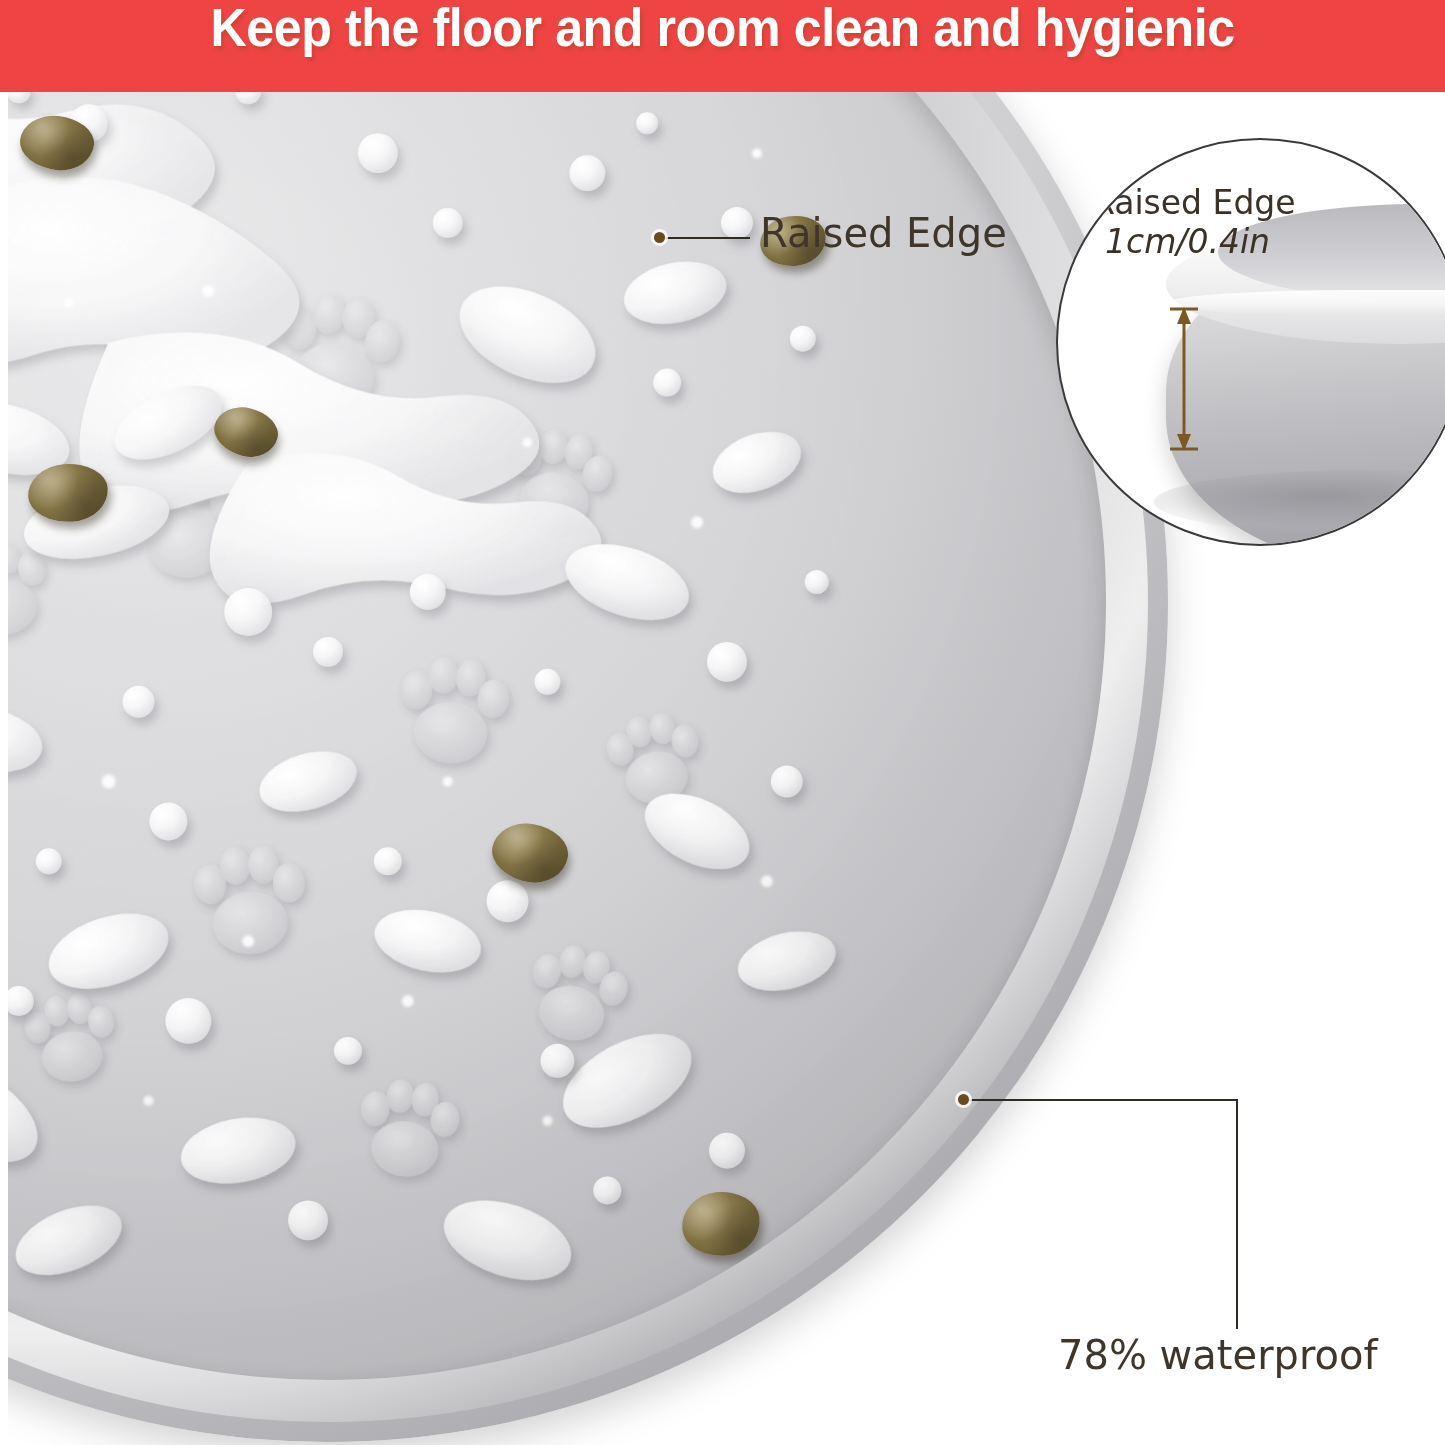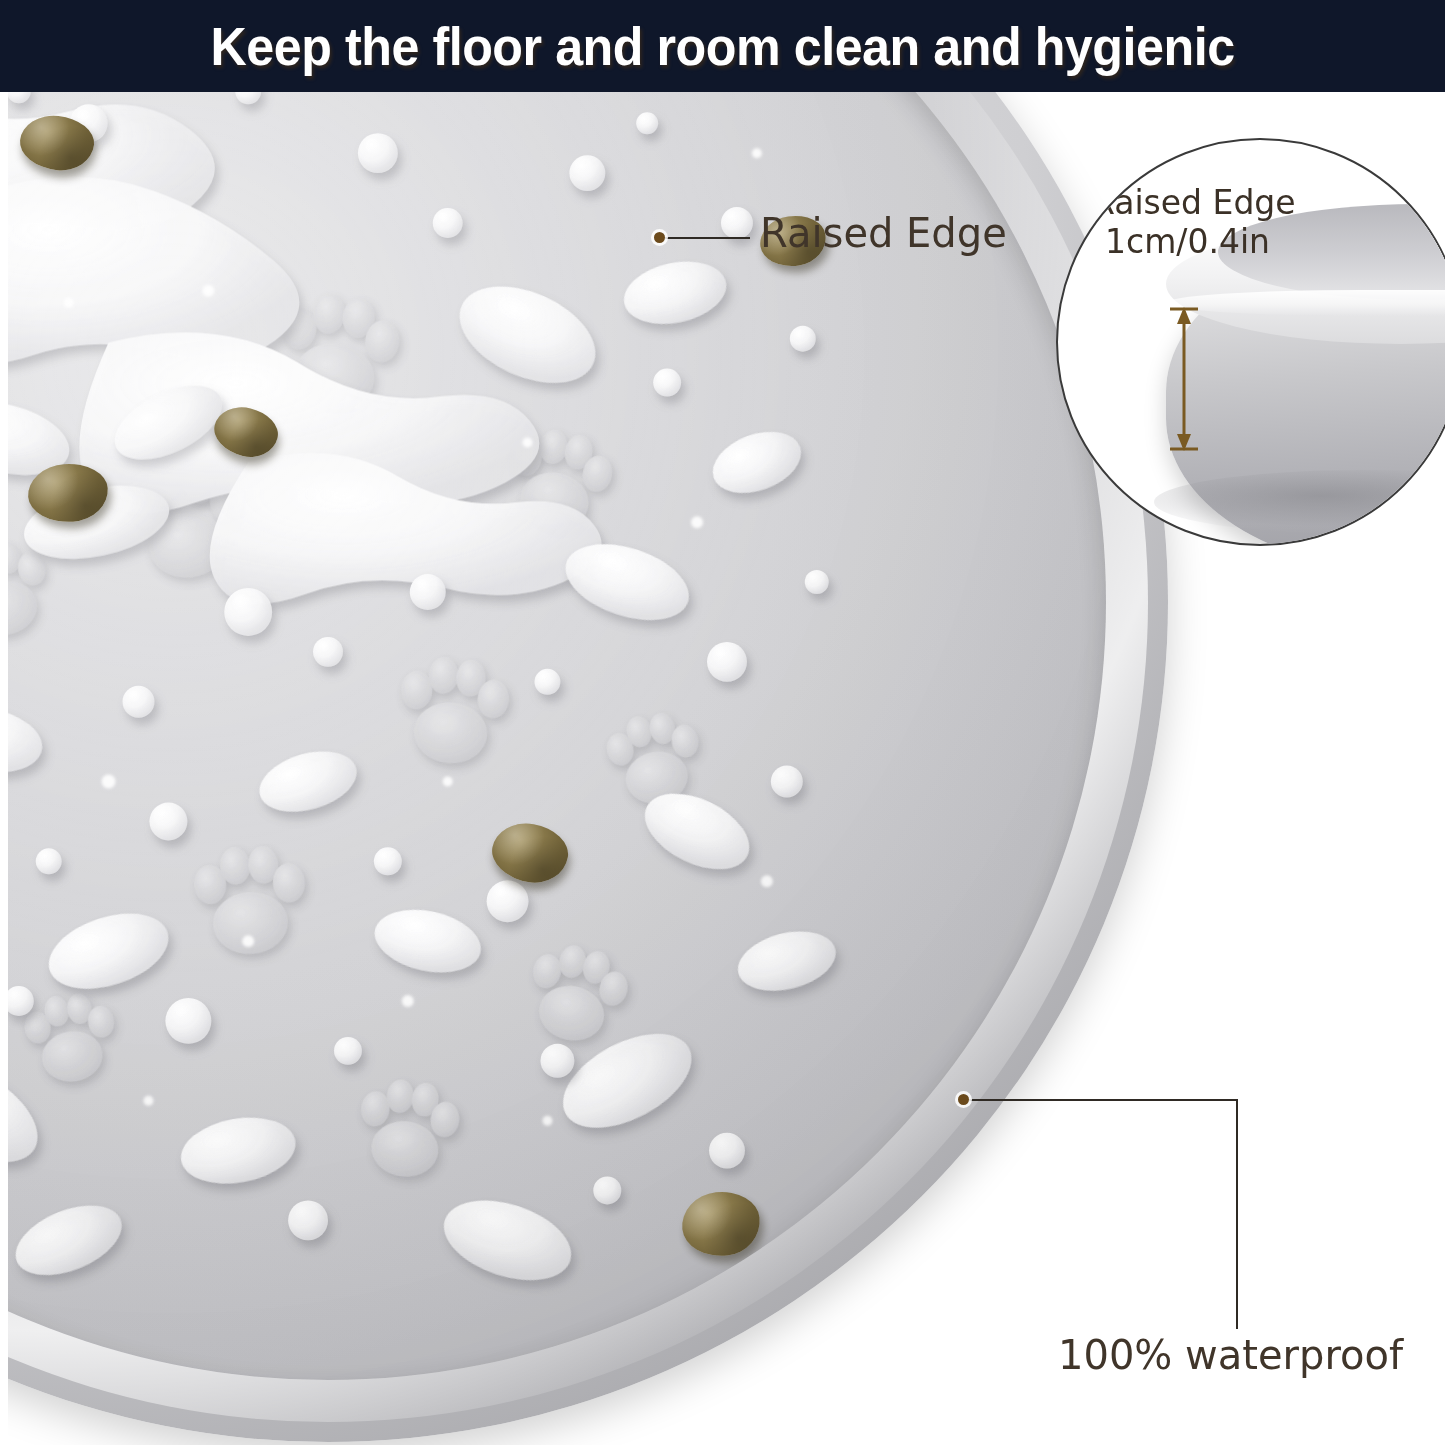--- a/index.html
+++ b/index.html
@@ -24,9 +24,9 @@
     left: 0; top: 0;
     width: 1445px;
     height: 92px;
-    background: #0f172a;
+    background: #ef4444;
     display: flex;
-    align-items: center;
+    align-items: flex-start;
     justify-content: center;
     z-index: 60;
   }

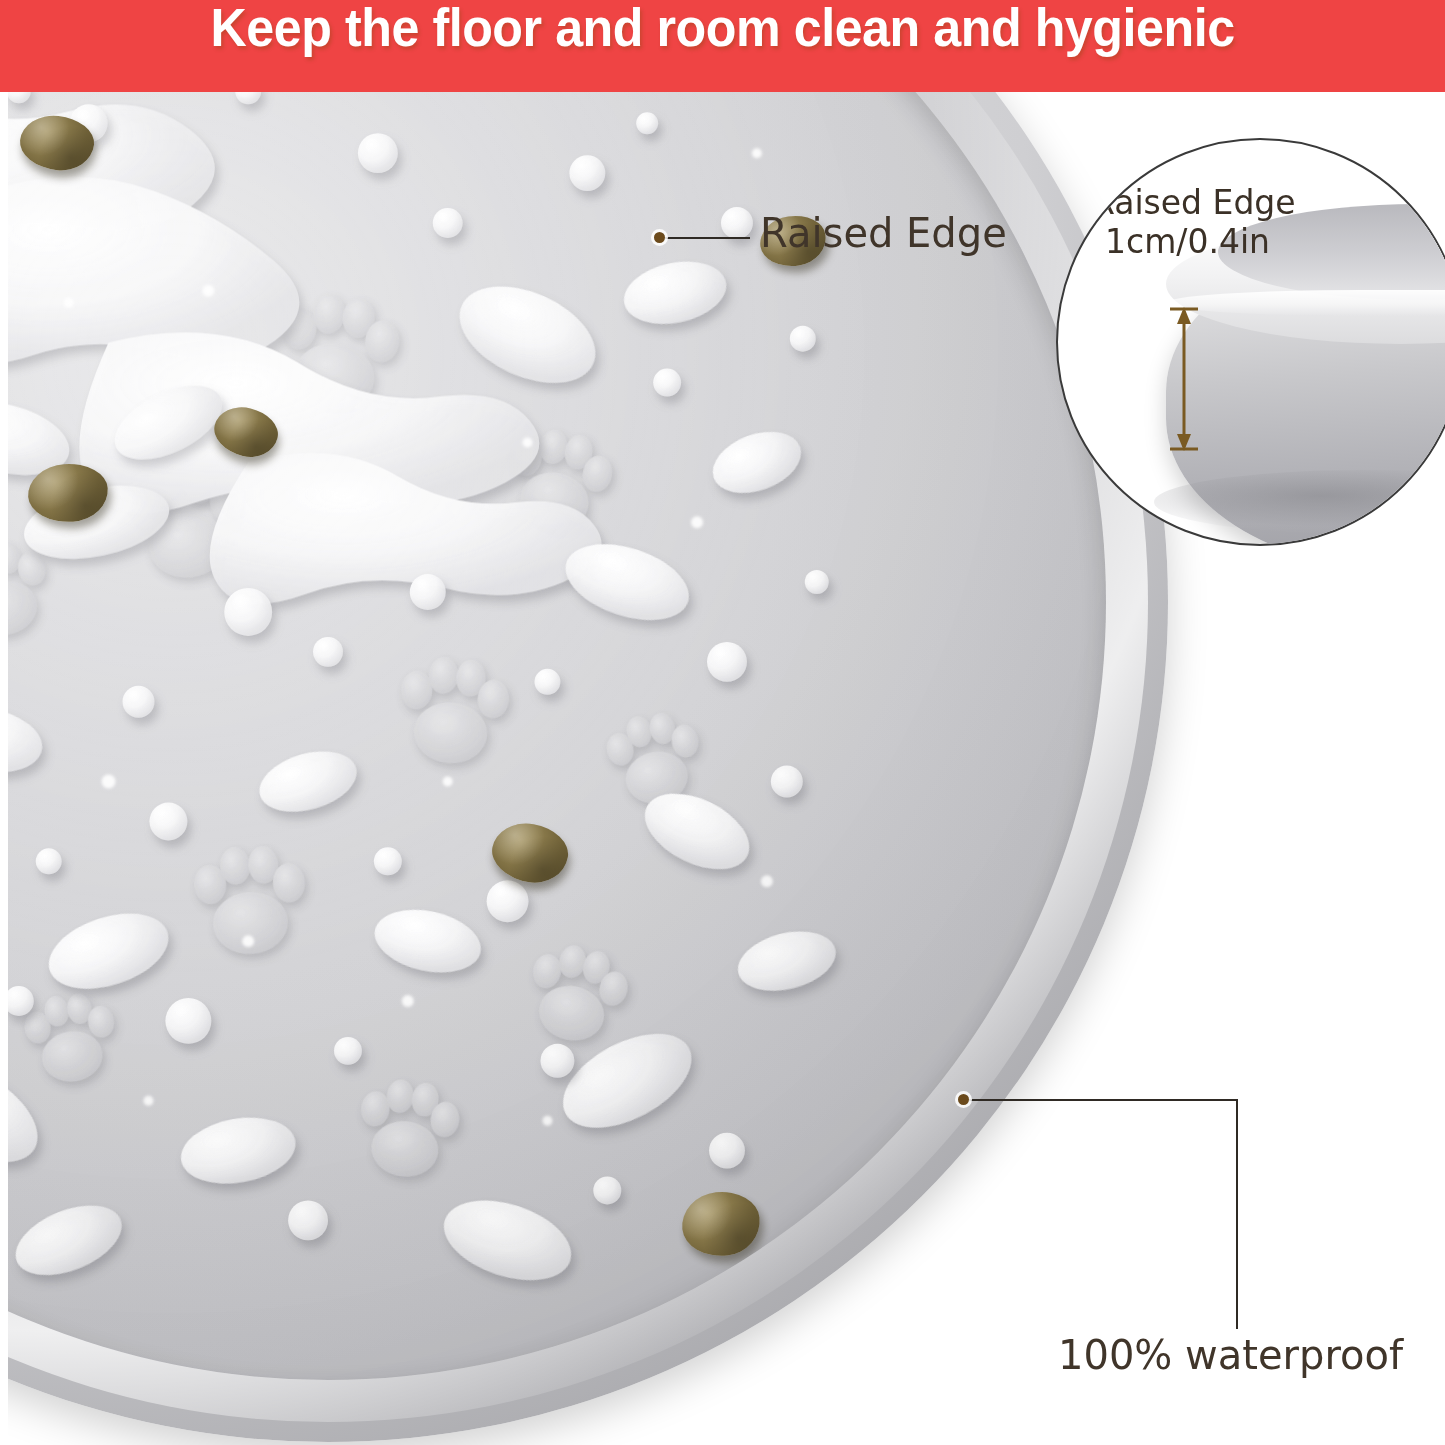--- a/index.html
+++ b/index.html
@@ -230,7 +230,7 @@
     line-height: 1.18;
     z-index: 6;
   }
-  #inset-label .l2 { display: block; padding-left: 13px; }
+  #inset-label .l2 { display: block; padding-left: 13px; font-style: italic; }
 
   
   #dim {

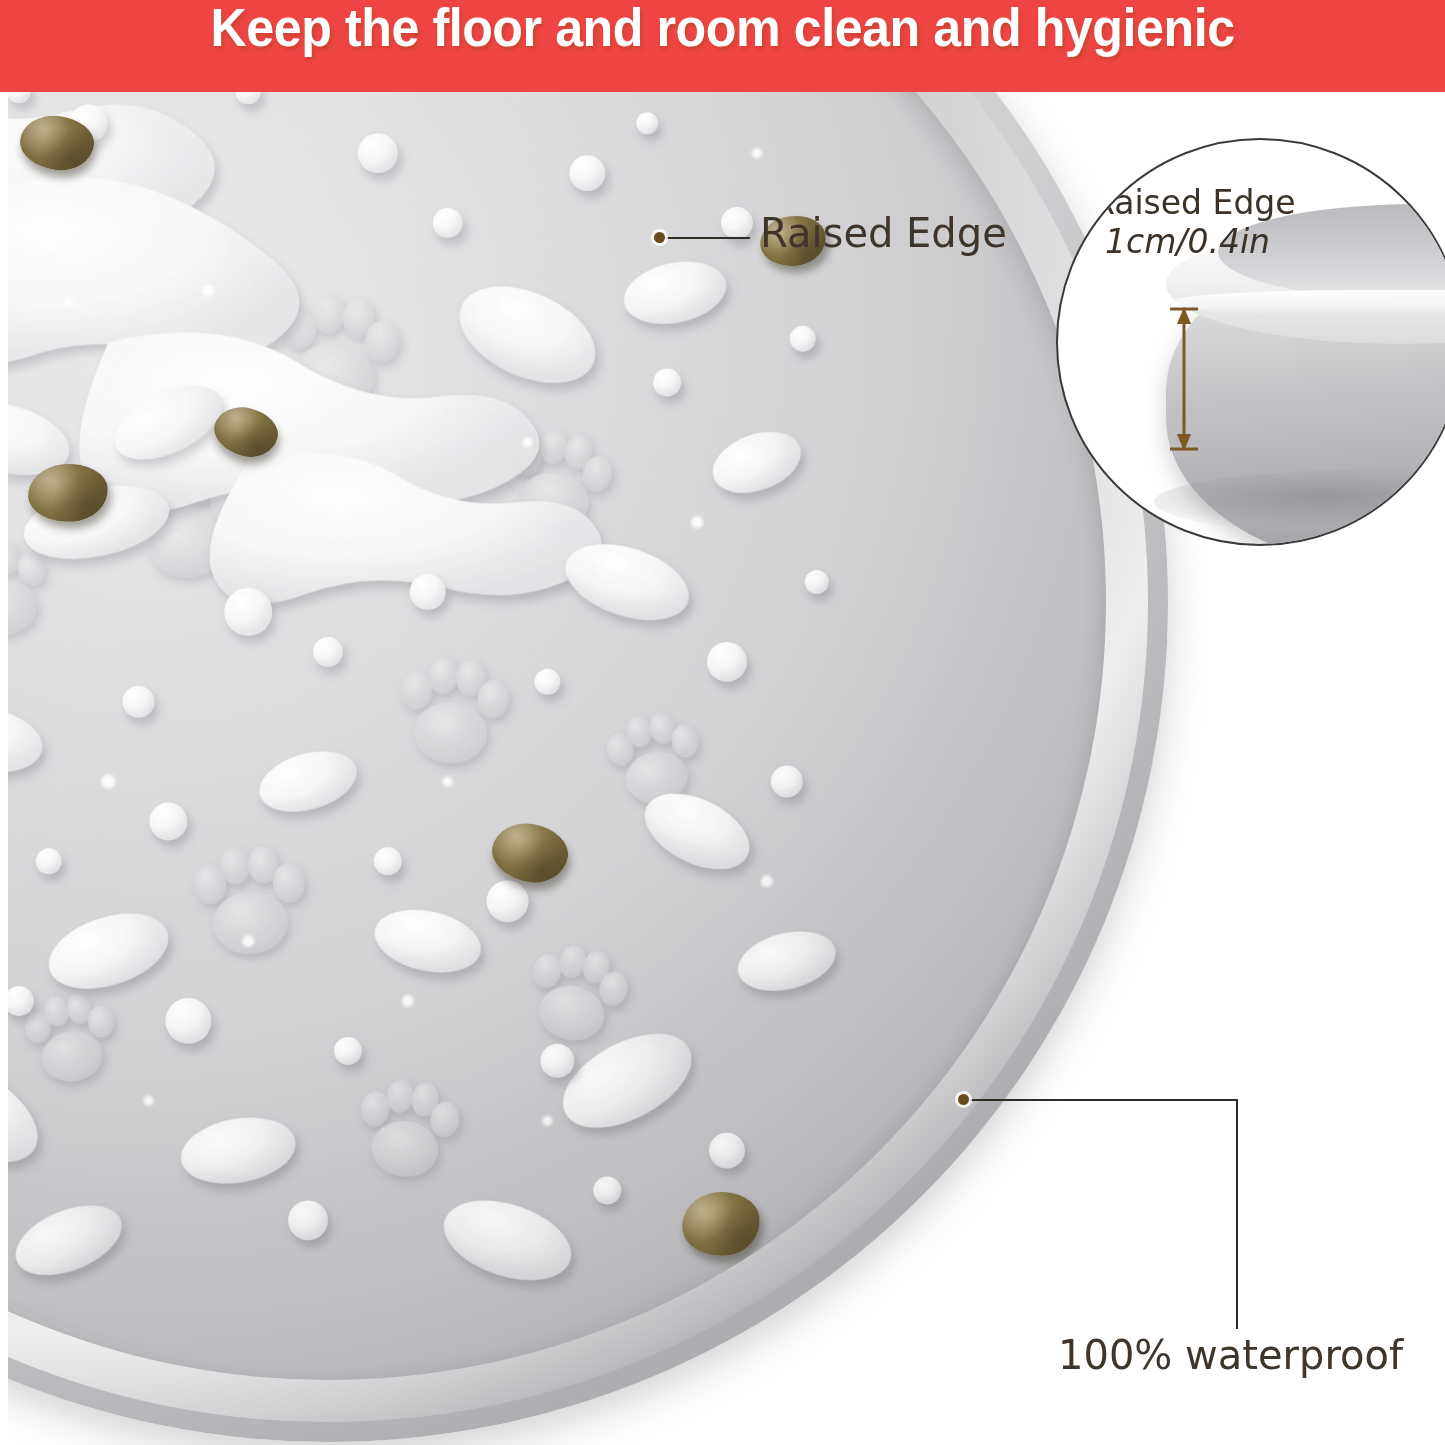--- a/index.html
+++ b/index.html
@@ -437,7 +437,7 @@
     <div class="lead-dot" style="left:950px; top:1002px;"></div>
     <div class="lead-line-h" style="left:956px; top:1007px; width:274px;"></div>
     <div class="lead-line-v" style="left:1228px; top:1007px; height:230px;"></div>
-    <div class="callout-text" style="left:1050px; top:1240px;">100% waterproof</div>
+    <div class="callout-text" style="left:1050px; top:1240px;">78% waterproof</div>
 
     <div id="inset">
       <div id="inset-photo">

